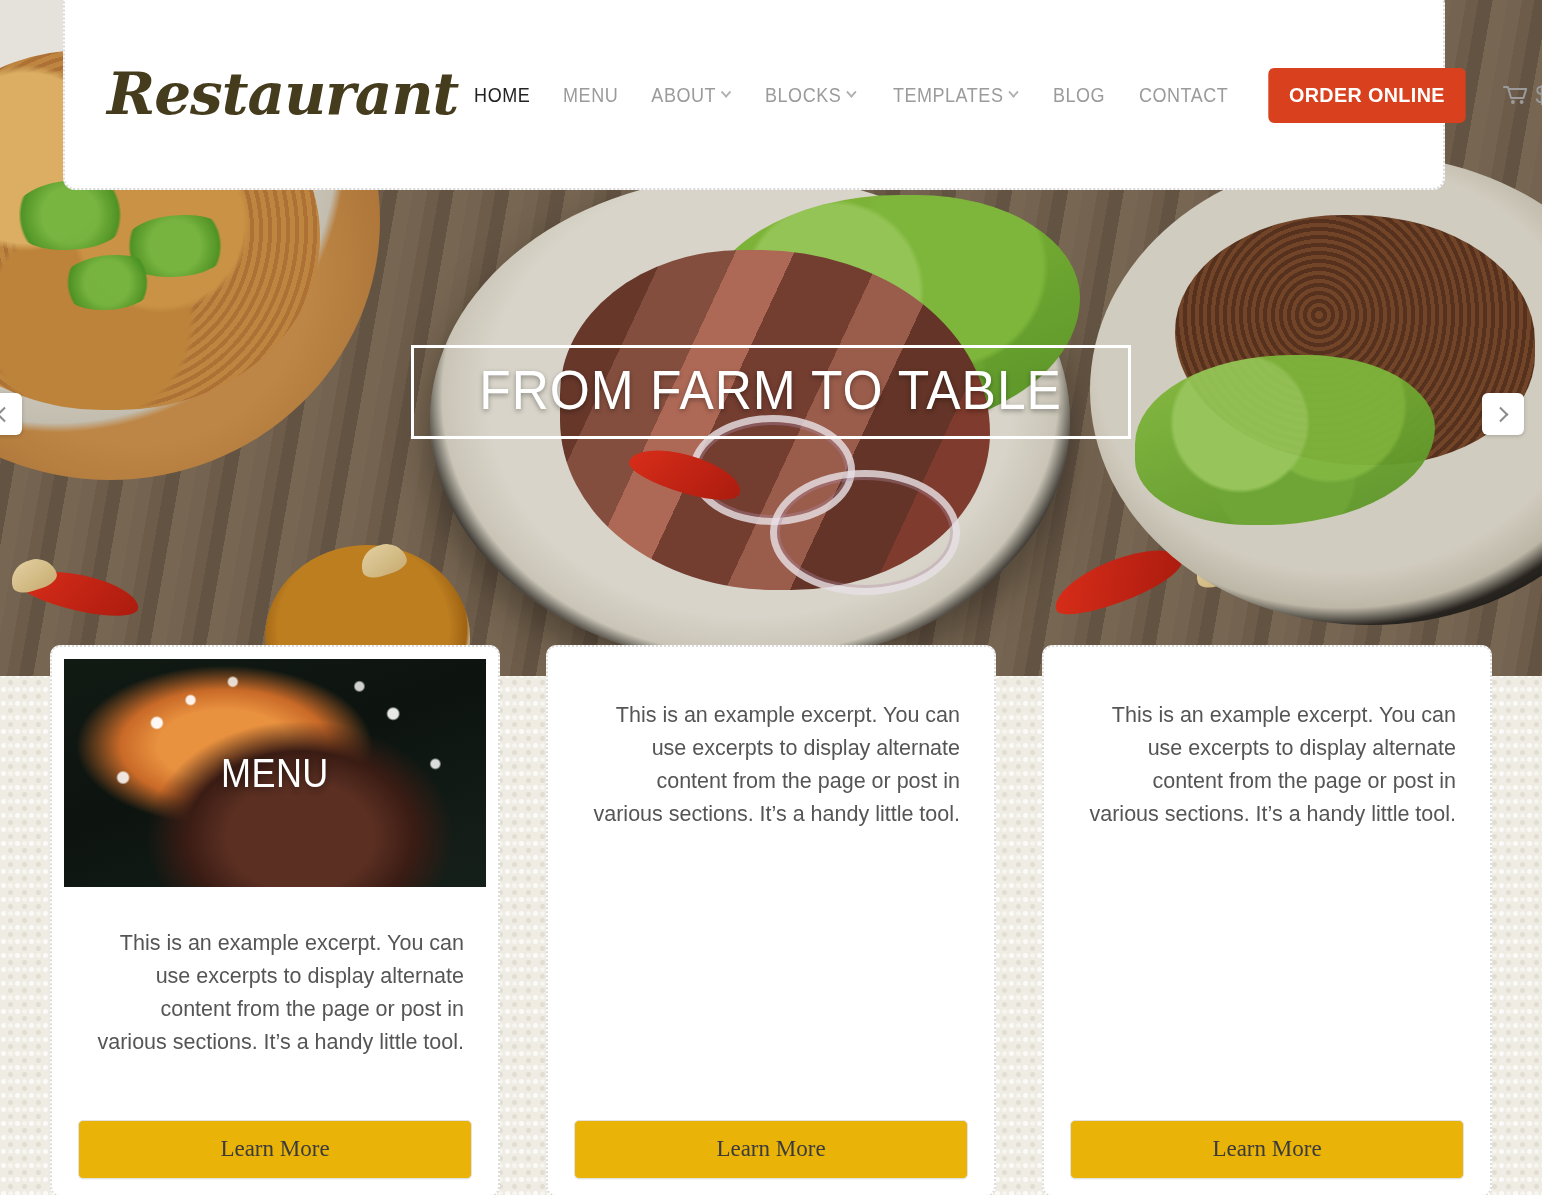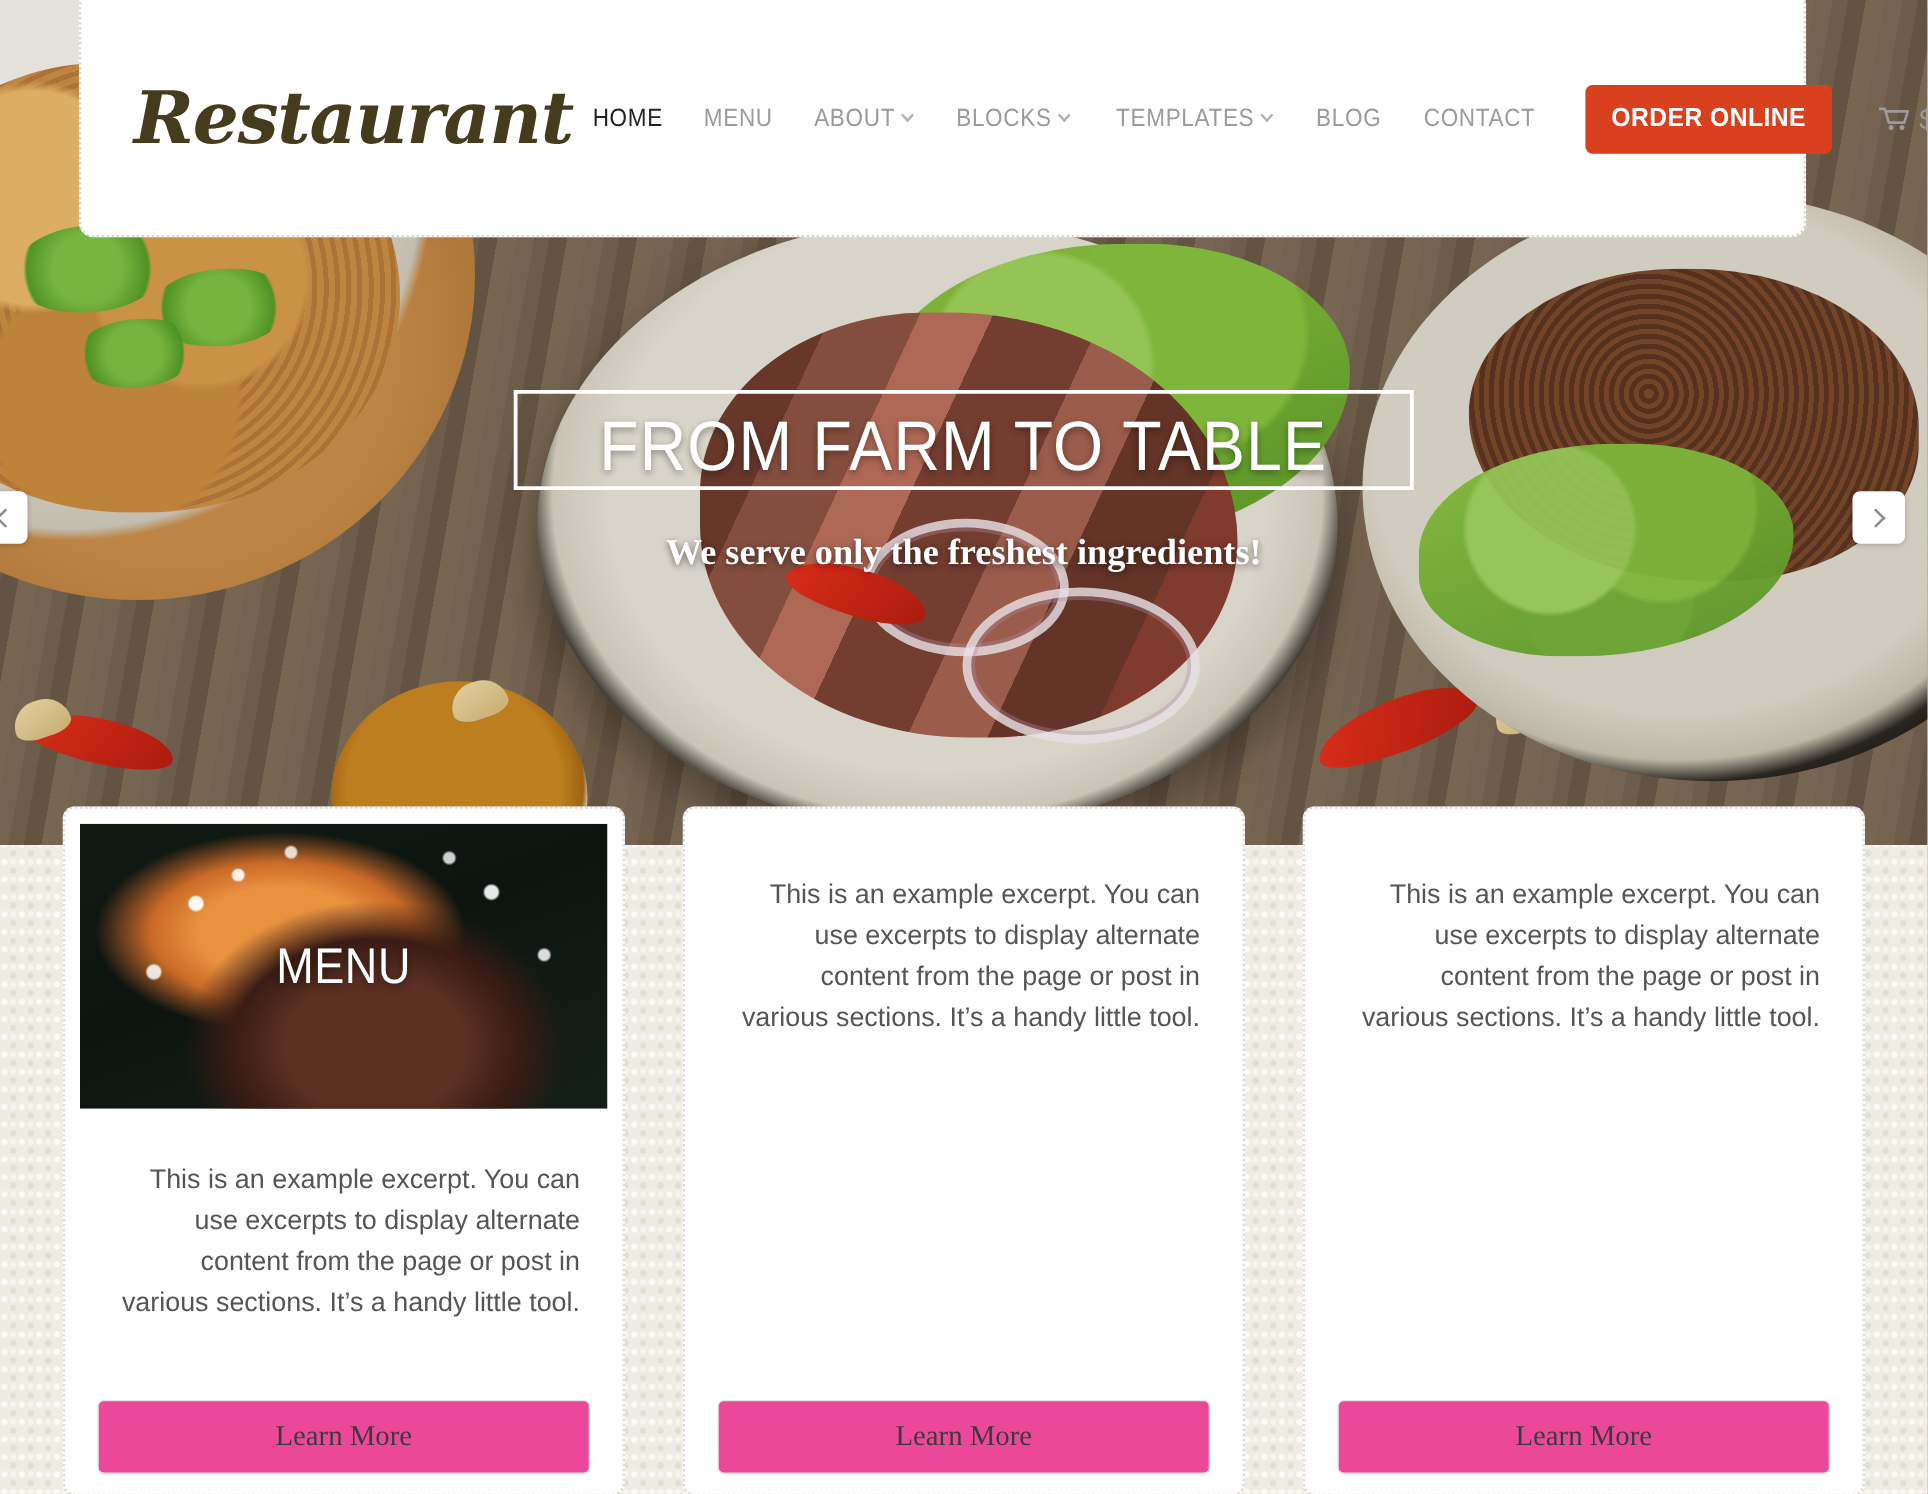--- a/index.html
+++ b/index.html
@@ -156,7 +156,8 @@
   .hero-title-box {
     display: inline-block;
     border: 3px solid #ffffff;
-    padding: 14px 40px 4px;
+    padding: 14px 40px 18px;
+    margin-top: 33px;
   }
   .hero-title {
     font-family: "Liberation Sans Narrow", "Liberation Sans", sans-serif;

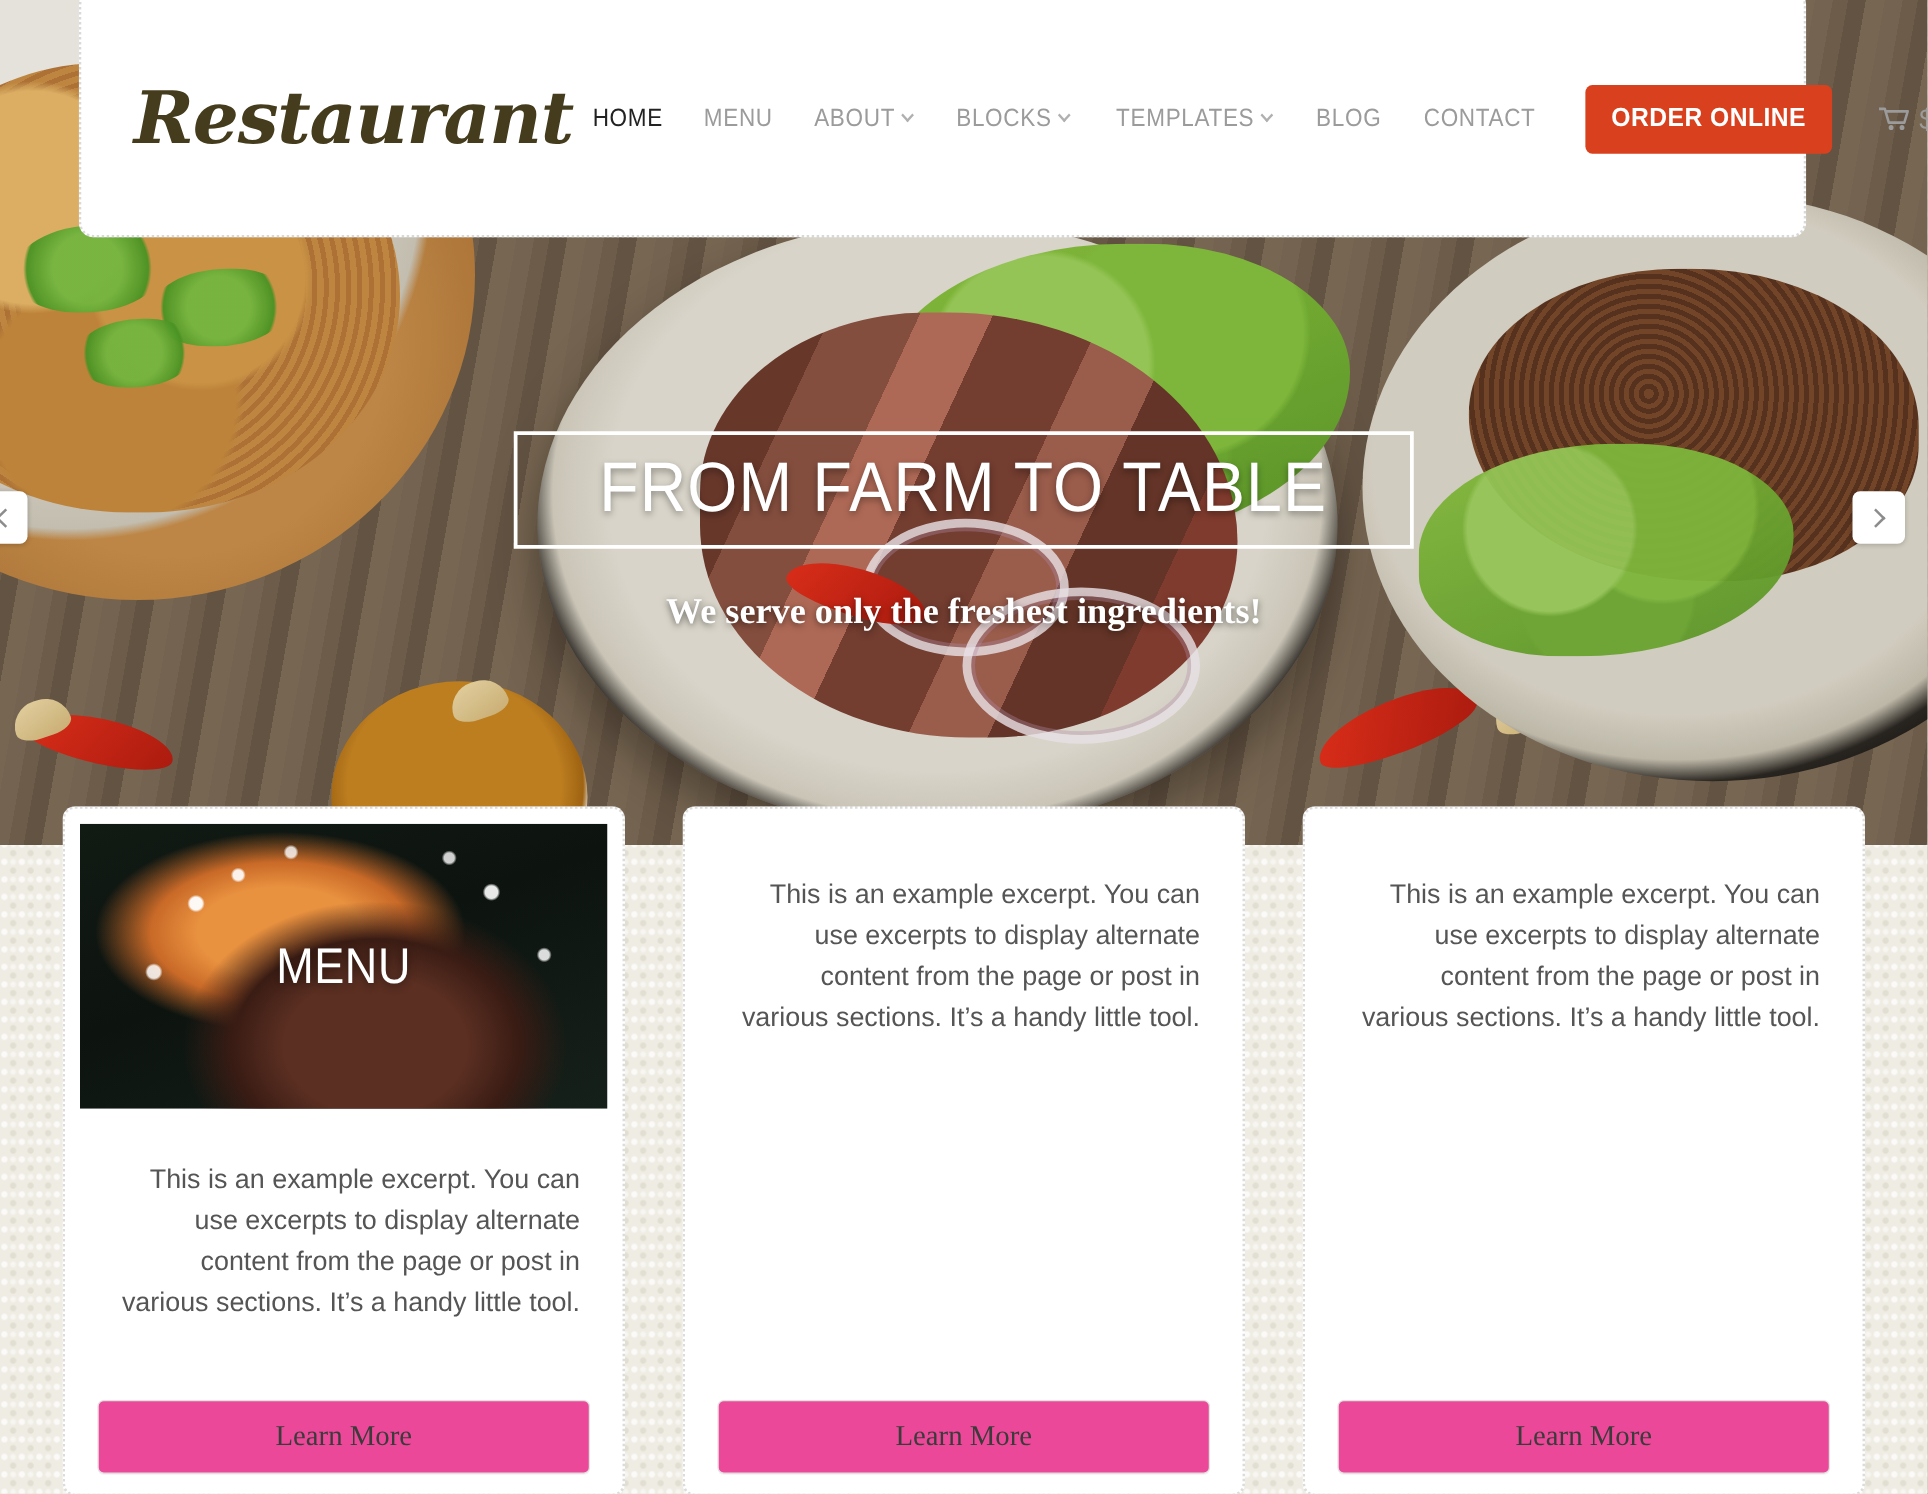--- a/index.html
+++ b/index.html
@@ -416,7 +416,6 @@
       <div class="hero-title-box">
         <div class="hero-title">FROM FARM TO TABLE</div>
       </div>
-      <div class="hero-sub">We serve only the freshest ingredients!</div>
     </div>
 
     <div class="carousel-arrow prev">

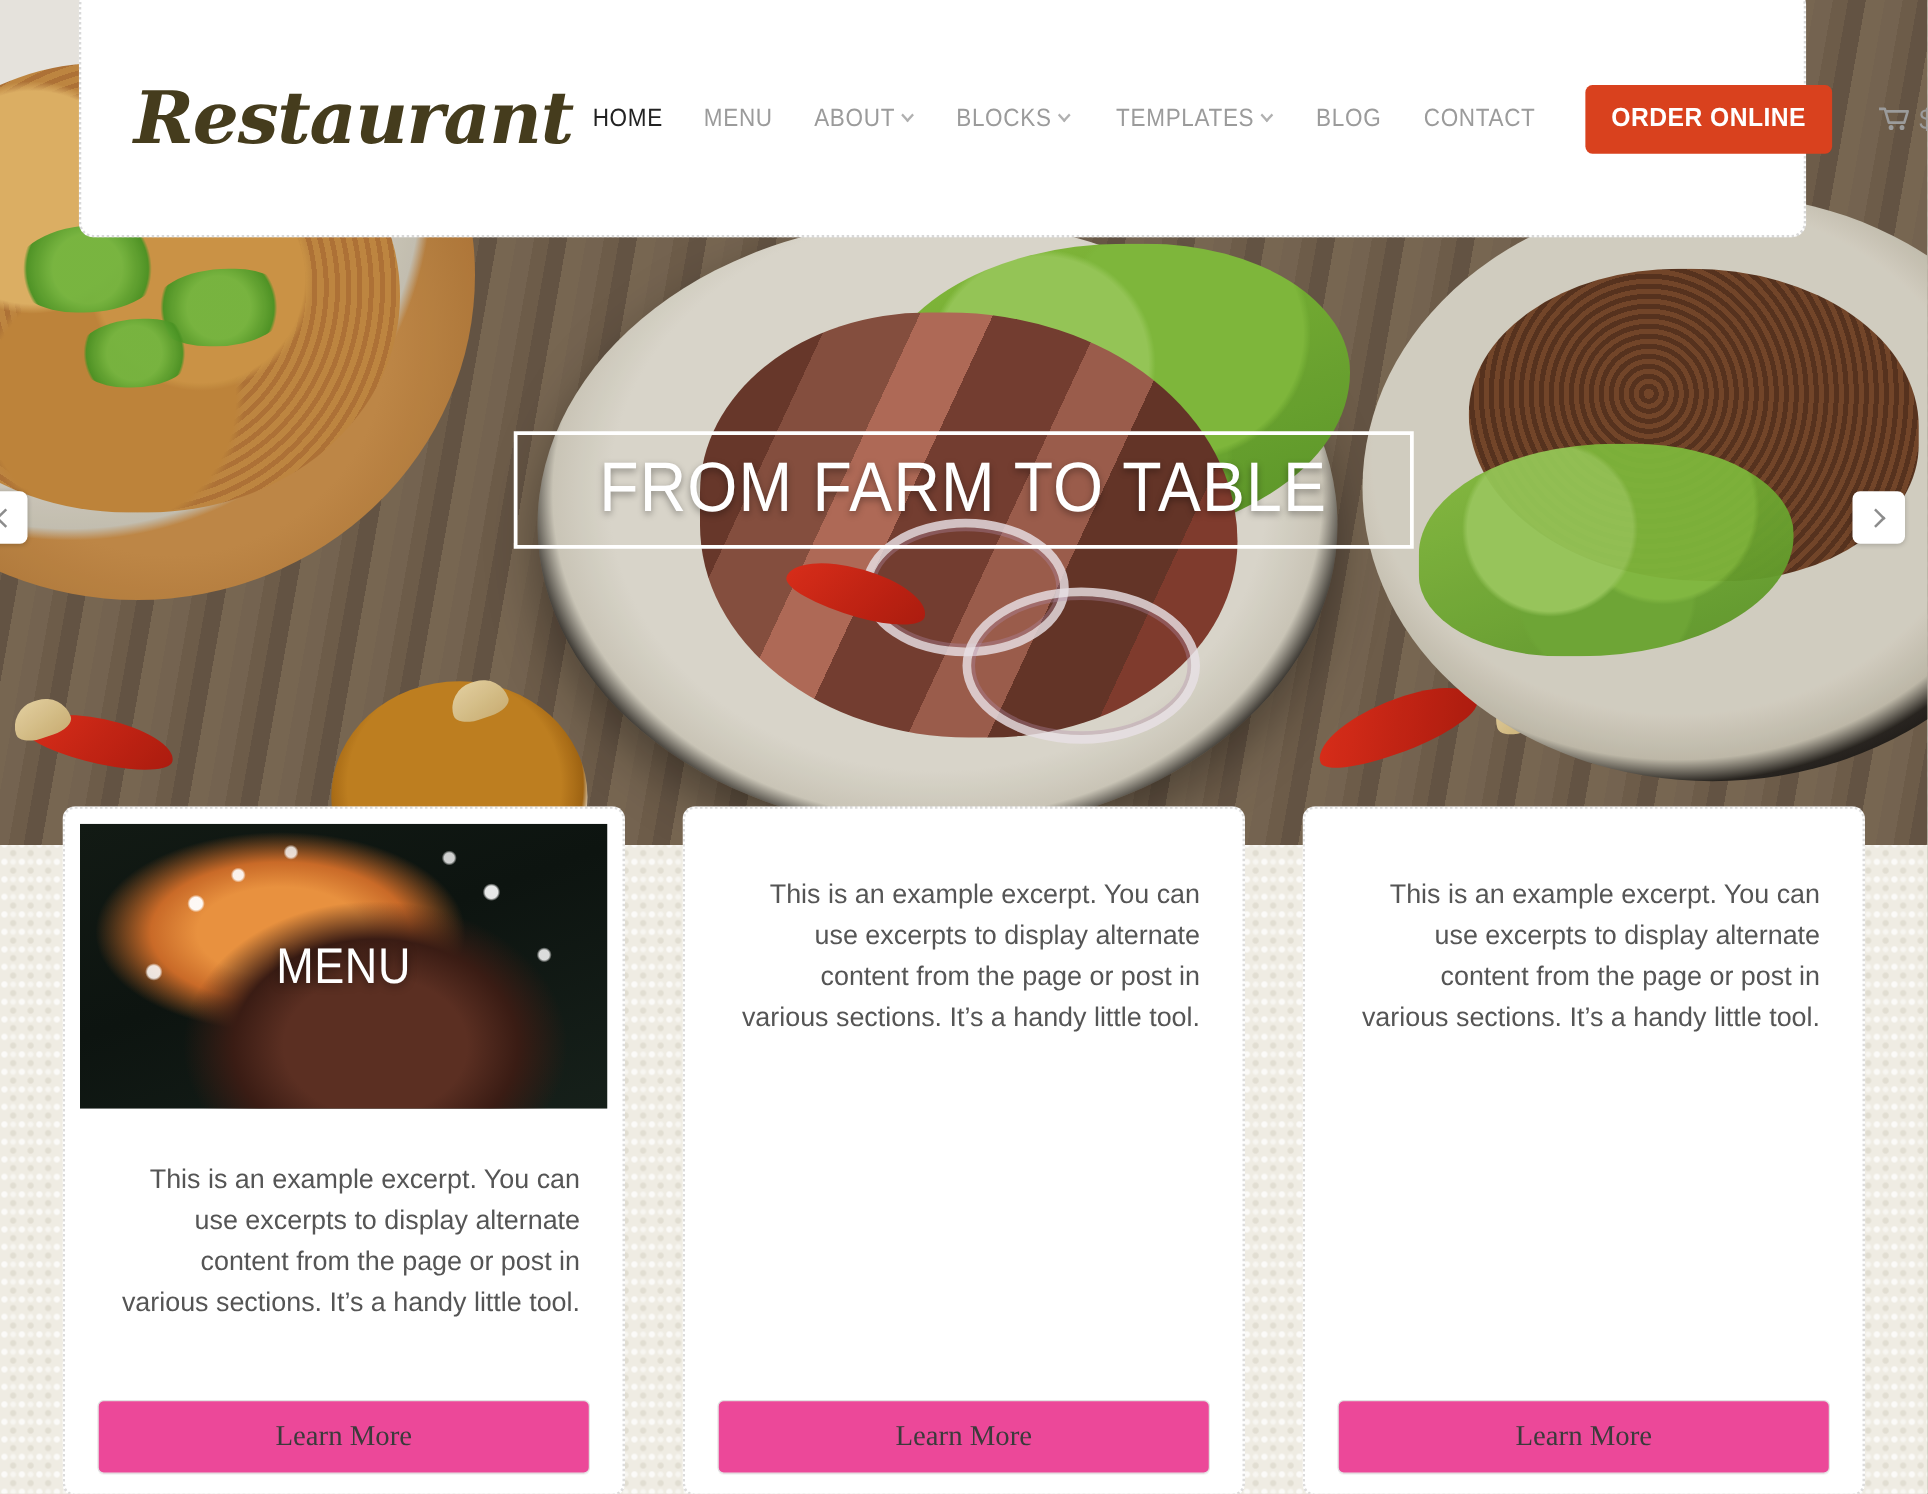--- a/index.html
+++ b/index.html
@@ -370,7 +370,7 @@
   .card-footer { padding: 18px 14px 16px; }
   .learn-btn {
     width: 100%;
-    background: #ec4899;
+    background: #eab308;
     border: 1px solid #e2e2e2;
     border-radius: 5px;
     padding: 15px 0 16px;

